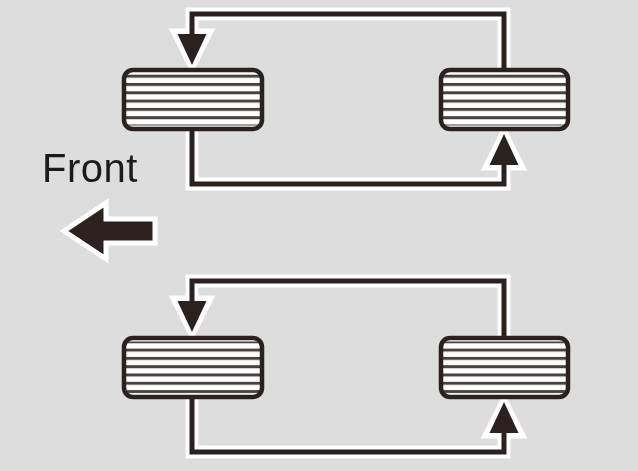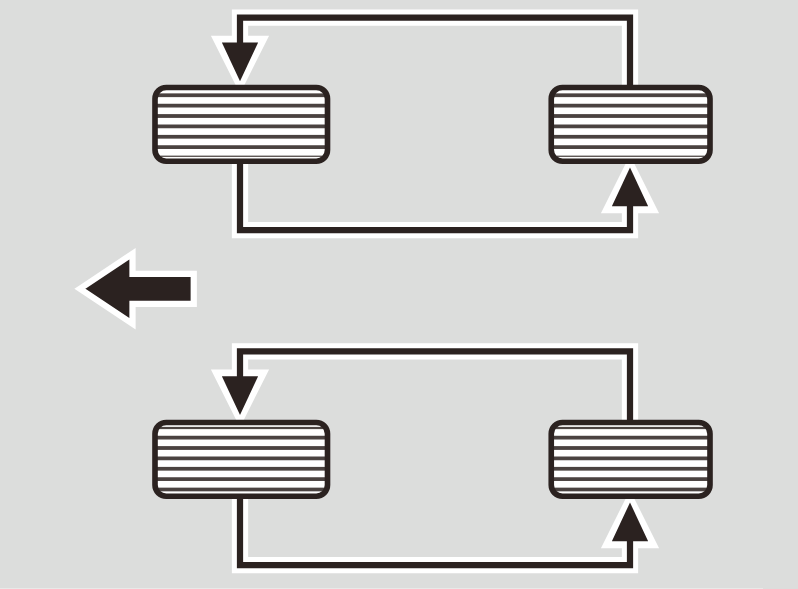--- a/index.html
+++ b/index.html
@@ -130,6 +130,7 @@
     <polygon points="64,231 106,203 106,219 155,219 155,243 106,243 106,259" fill="#2b2220" stroke="#ffffff" stroke-width="5" stroke-linejoin="miter"></polygon>
   </svg>
 
+  <div class="front-label">Front</div>
 
 </div>
 

